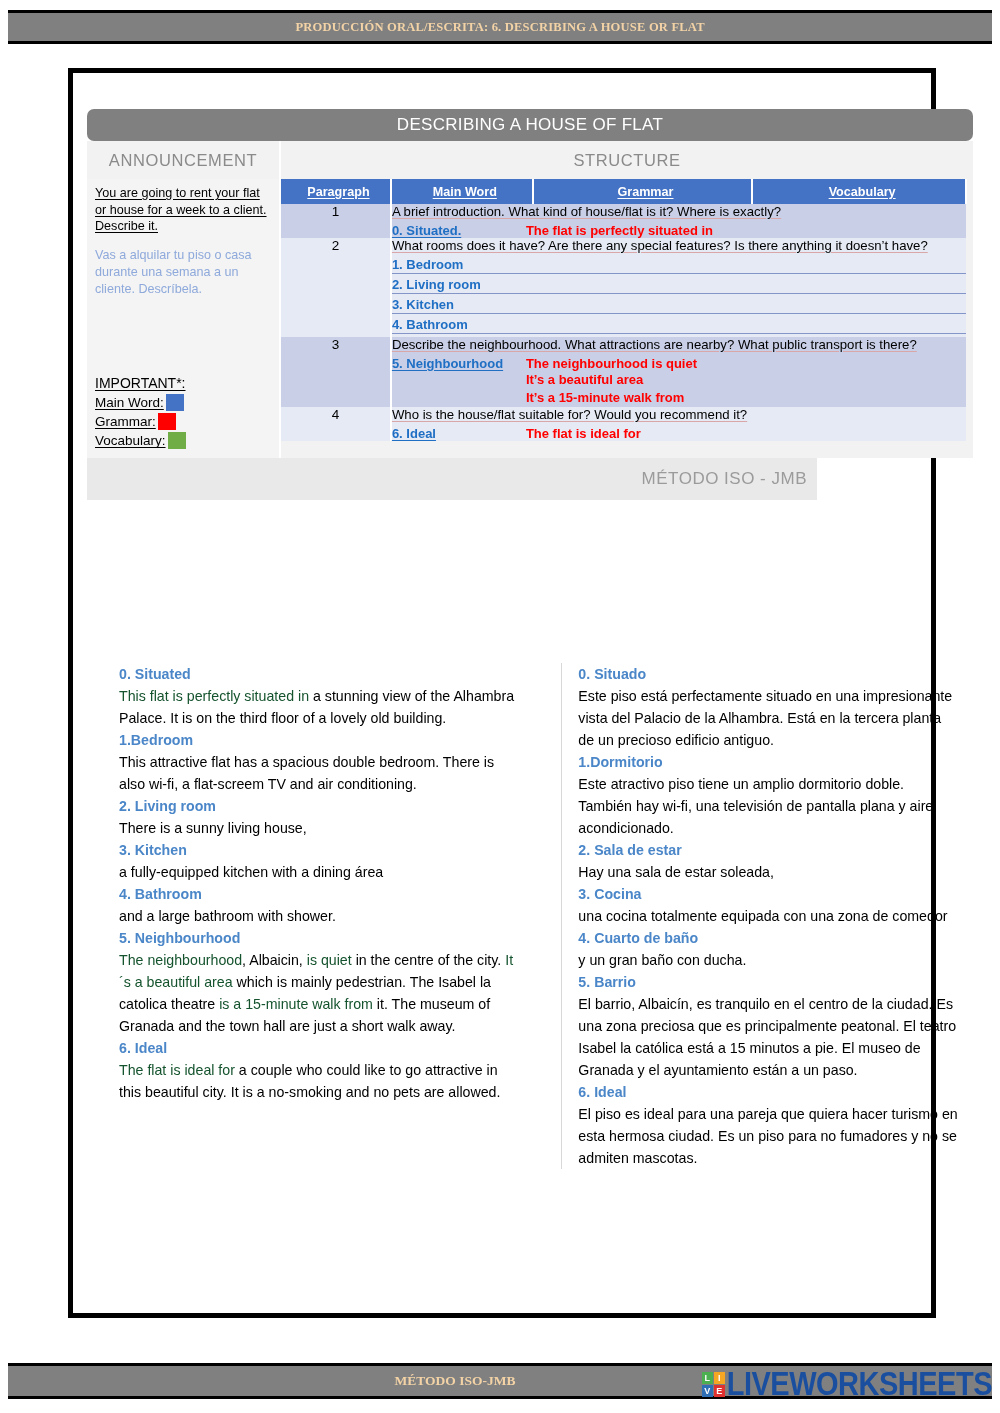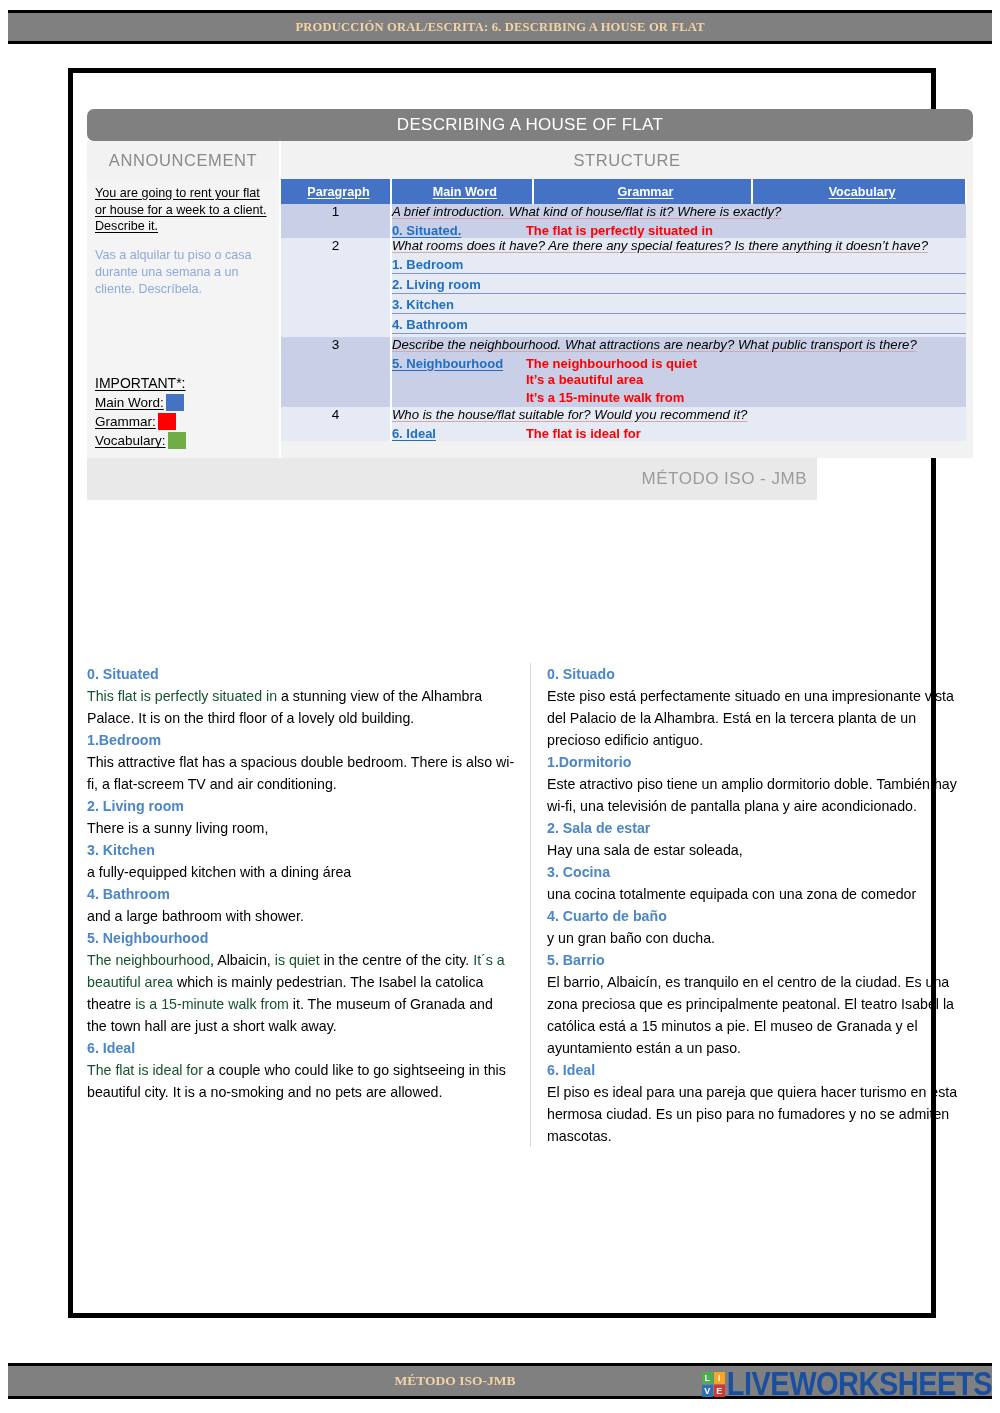--- a/index.html
+++ b/index.html
@@ -107,7 +107,6 @@
     color:#000; font-size:13.2px; line-height:1.28;
     text-decoration:underline; text-decoration-color:#d9a7a7;
     text-underline-offset:2px;
-    font-style:italic;
   }
   .kv { display:flex; margin-top:2px; }
   .kv .mw {

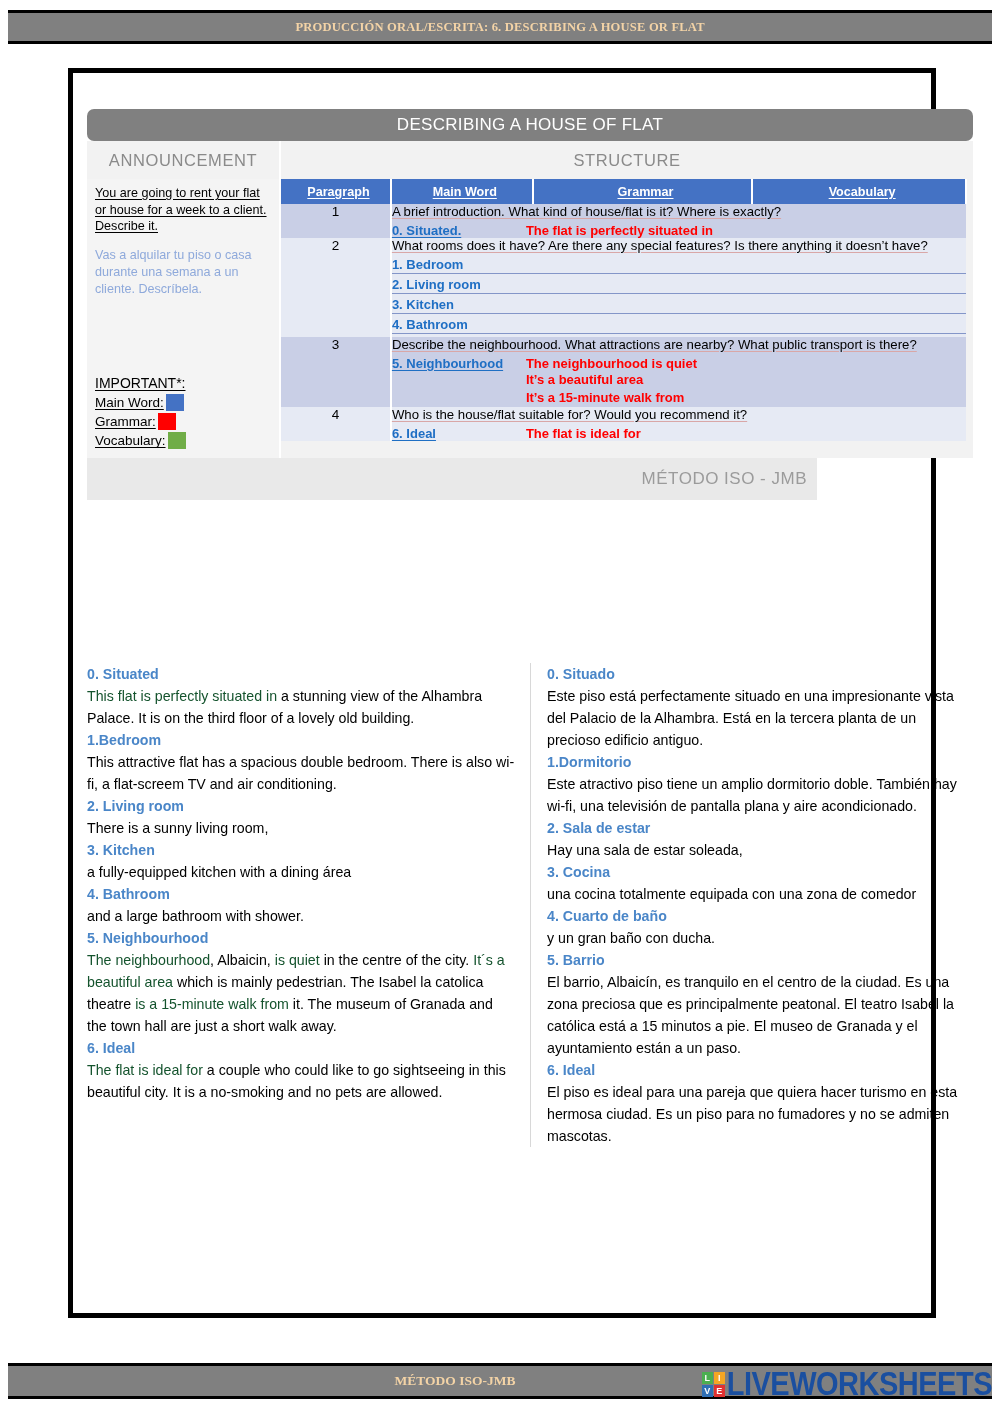--- a/index.html
+++ b/index.html
@@ -134,7 +134,7 @@
     position:absolute; left:14px; top:590px; width:886px;
     display:flex;
   }
-  .tcol { width:443px; padding:0 14px 0 0; }
+  .tcol { width:443px; padding:0 14px 0 0;margin-left:32px; }
   .tcol.right { border-left:1px solid #d8d8d8; padding-left:16px; width:443px; }
   .hd {
     color:#4a86c8; font-weight:bold; font-size:14.2px; line-height:1.55;

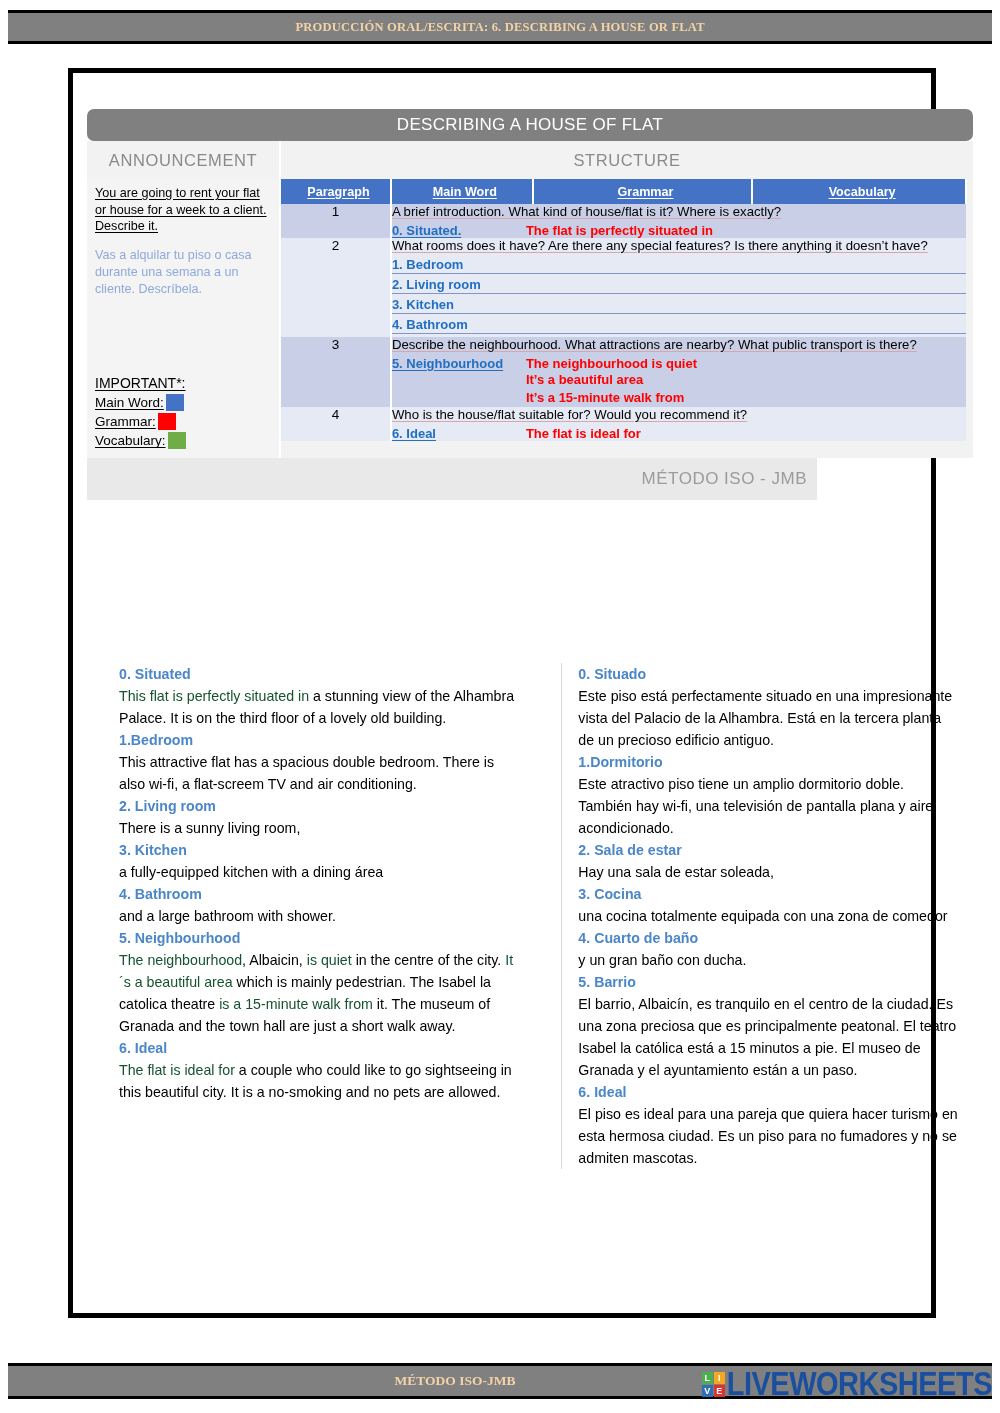--- a/index.html
+++ b/index.html
@@ -303,7 +303,7 @@
       <div class="bd">This attractive flat has a spacious double bedroom. There is also wi-fi, a flat-screem TV and air conditioning.</div>
 
       <div class="hd">2. Living room</div>
-      <div class="bd">There is a sunny living room,</div>
+      <div class="bd">There is a sunny living house,</div>
 
       <div class="hd">3. Kitchen</div>
       <div class="bd">a fully-equipped kitchen with a dining área</div>

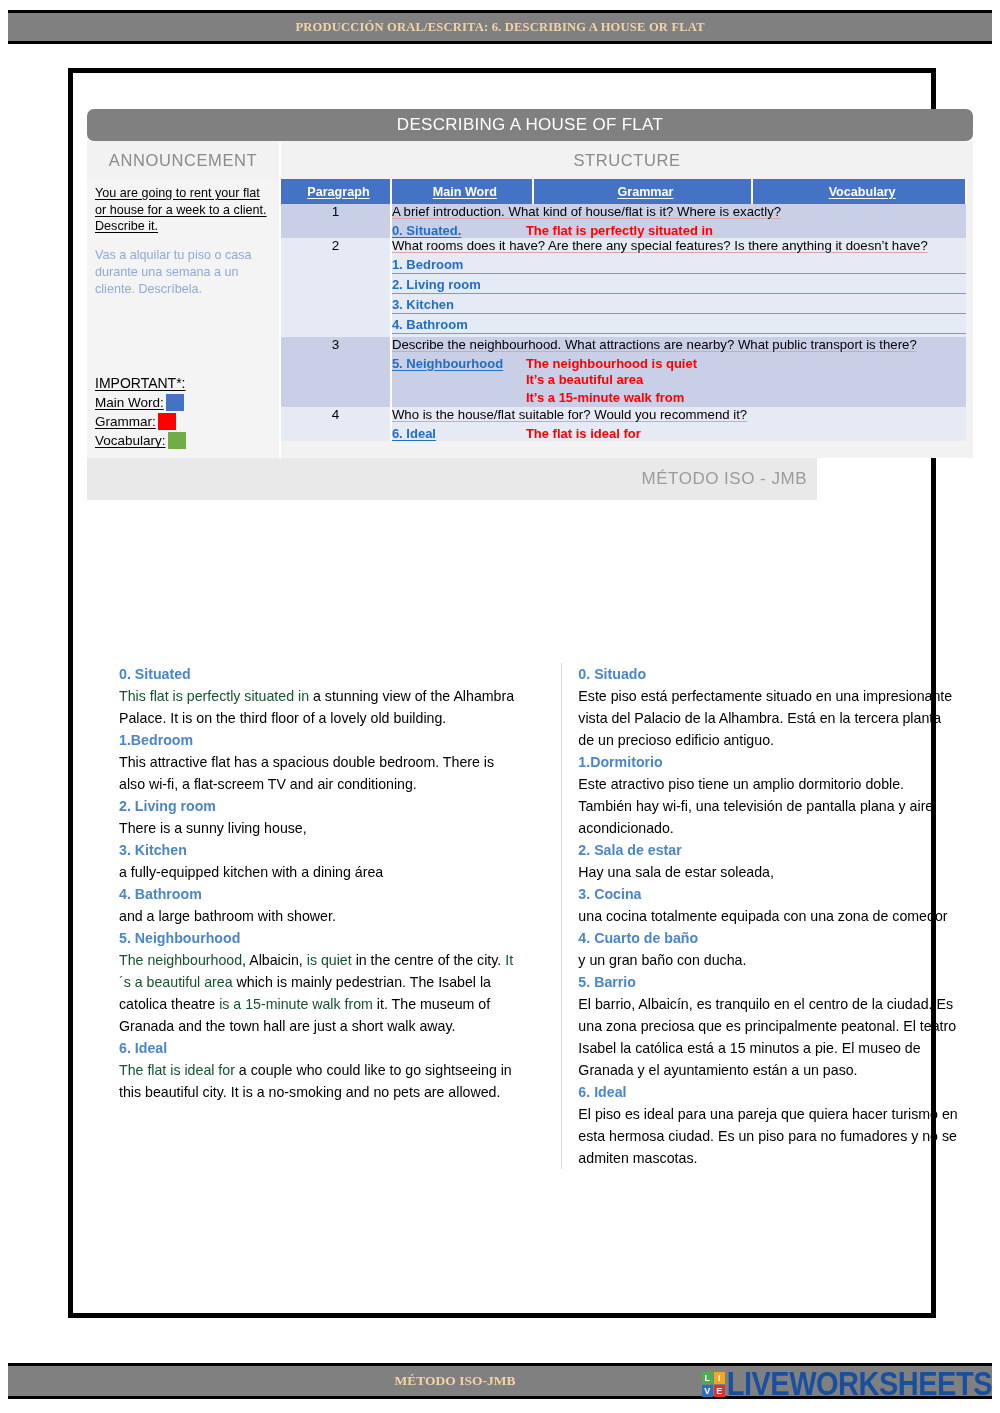--- a/index.html
+++ b/index.html
@@ -315,7 +315,7 @@
       <div class="bd" id="mixed-5"><span class="red">The neighbourhood</span><span>, Albaicin, </span><span class="red">is quiet</span><span> in the centre of the city. </span><span class="red">It´s a beautiful area</span><span> which is mainly pedestrian. The Isabel la catolica theatre </span><span class="red">is a 15-minute walk from</span><span> it. The museum of Granada and the town hall are just a short walk away.</span></div>
 
       <div class="hd">6. Ideal</div>
-      <div class="bd"><span class="red">The flat is ideal for</span><span> a couple who could like to go sightseeing in this beautiful city. It is a no-smoking and no pets are allowed.</span></div>
+      <div class="bd"><span class="red">The flat is ideal for</span><span> a couple who could like to go attractive in this beautiful city. It is a no-smoking and no pets are allowed.</span></div>
     </div>
 
     <div class="tcol right">

